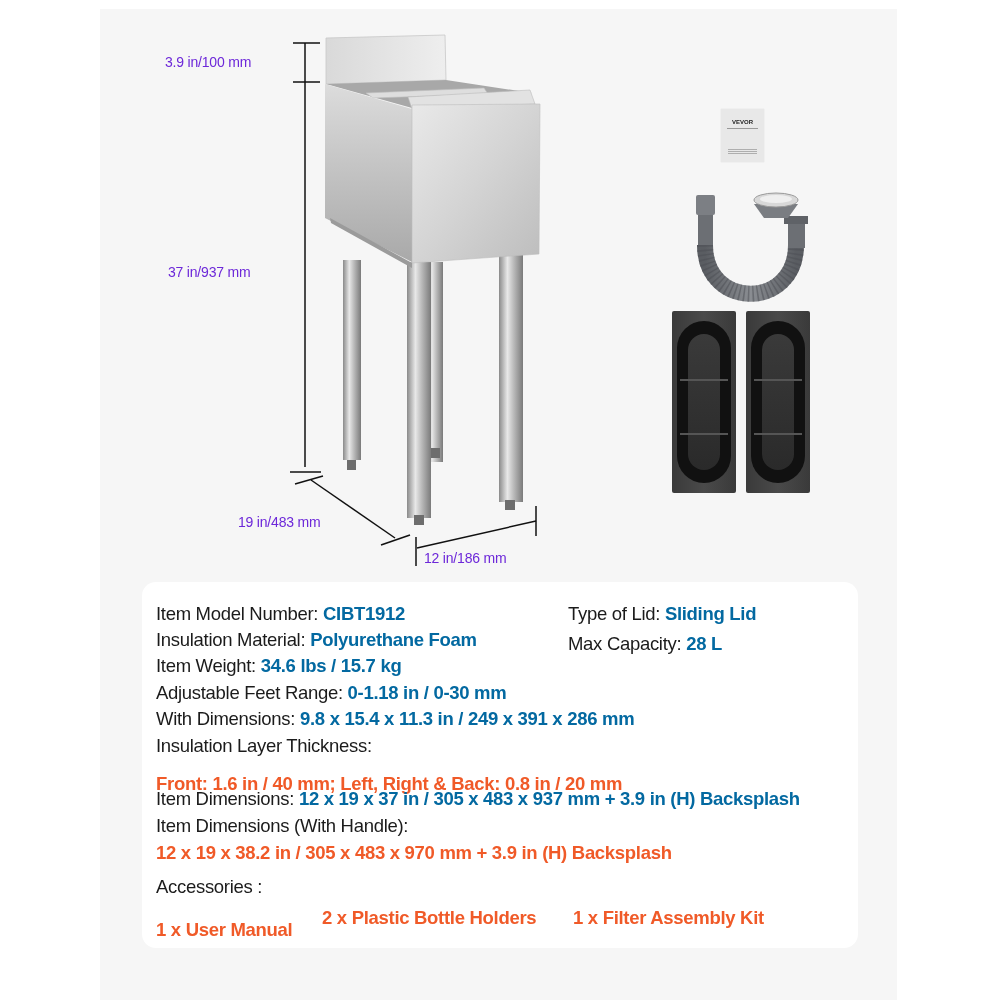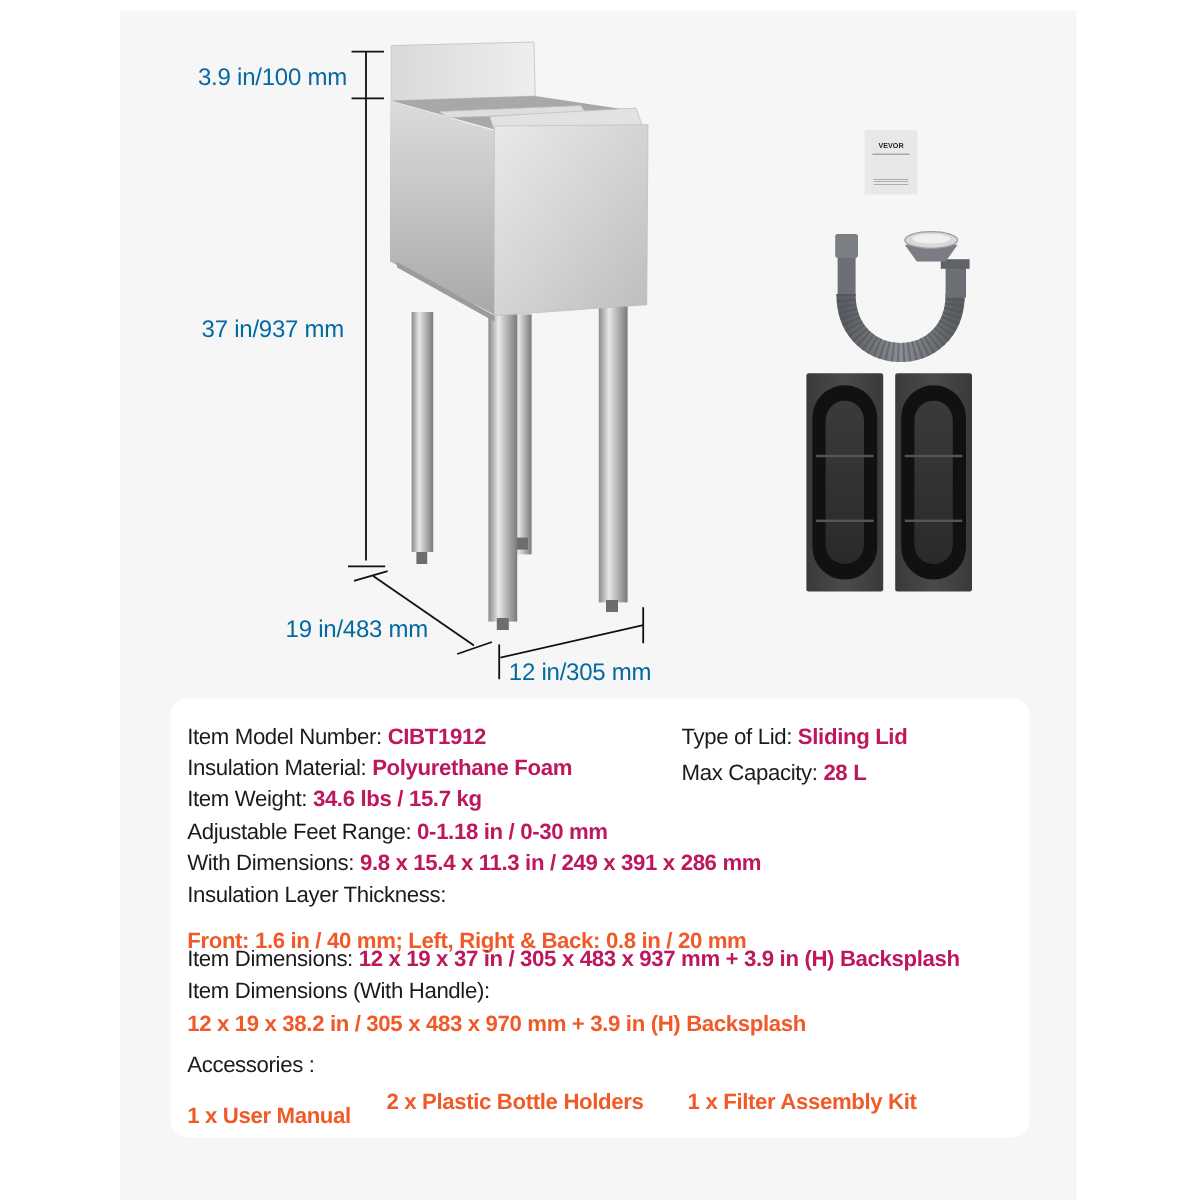--- a/index.html
+++ b/index.html
@@ -12,7 +12,7 @@
   }
 
   .dim-label {
-    position: absolute; font-size: 20px; color: #0369a1; letter-spacing: -0.2px;
+    position: absolute; font-size: 14px; color: #6d28d9; letter-spacing: -0.2px;
     white-space: nowrap;
   }
 

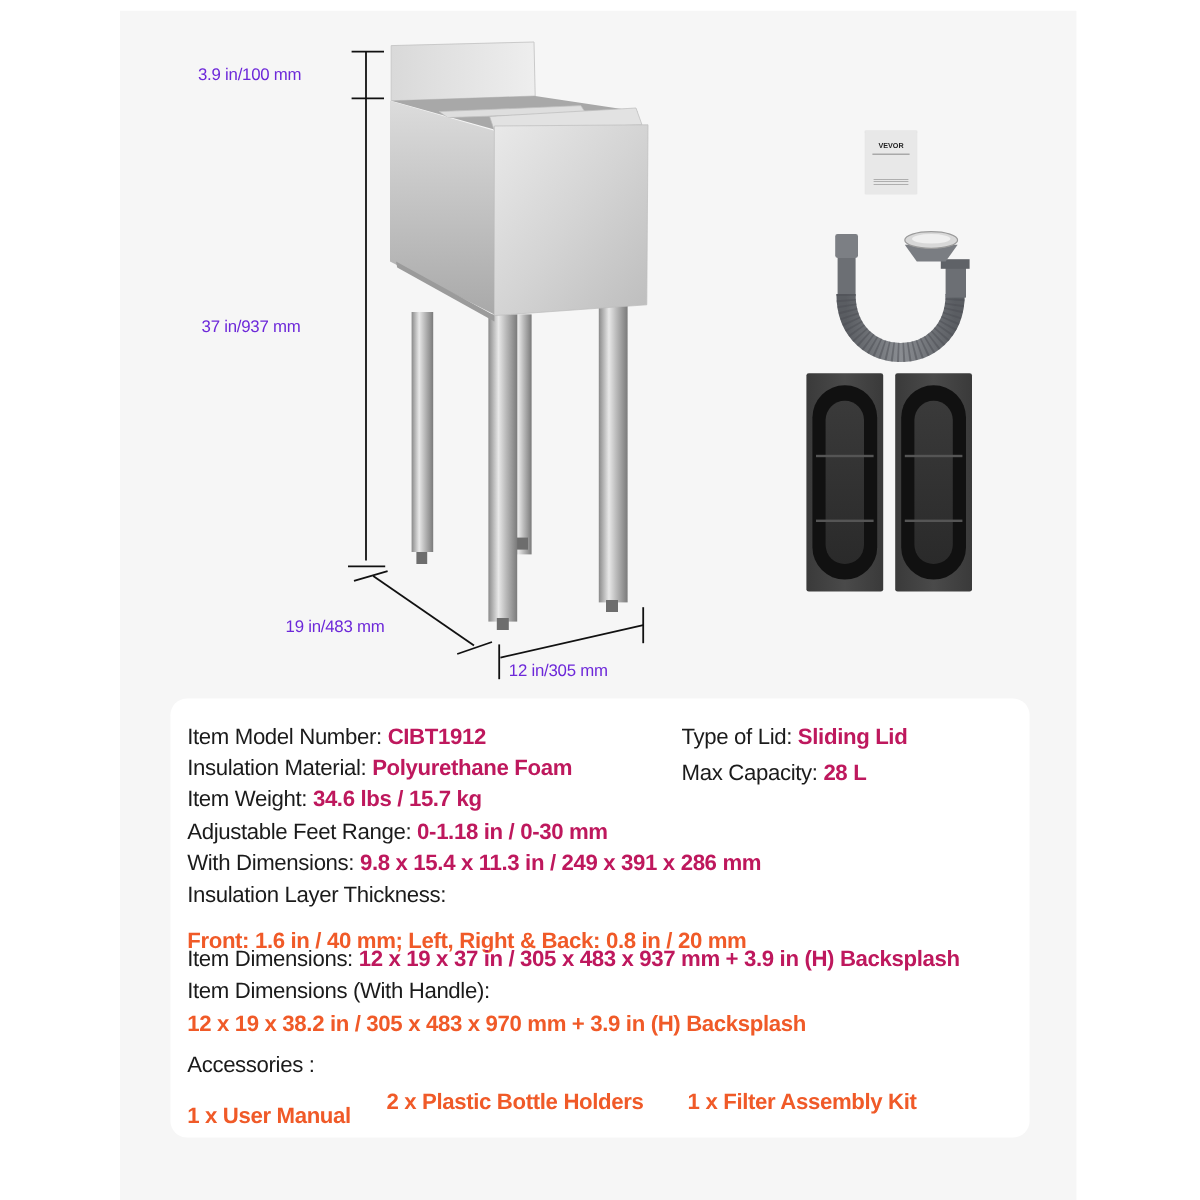--- a/index.html
+++ b/index.html
@@ -139,7 +139,7 @@
 <div class="dim-label" style="left:165px; top:54px;">3.9 in/100 mm</div>
 <div class="dim-label" style="left:168px; top:264px;">37 in/937 mm</div>
 <div class="dim-label" style="left:238px; top:514px;">19 in/483 mm</div>
-<div class="dim-label" style="left:424px; top:550px;">12 in/305 mm</div>
+<div class="dim-label" style="left:424px; top:550px;">12 in/186 mm</div>
 
 <div class="manual">
   <div class="brand">VEVOR</div>

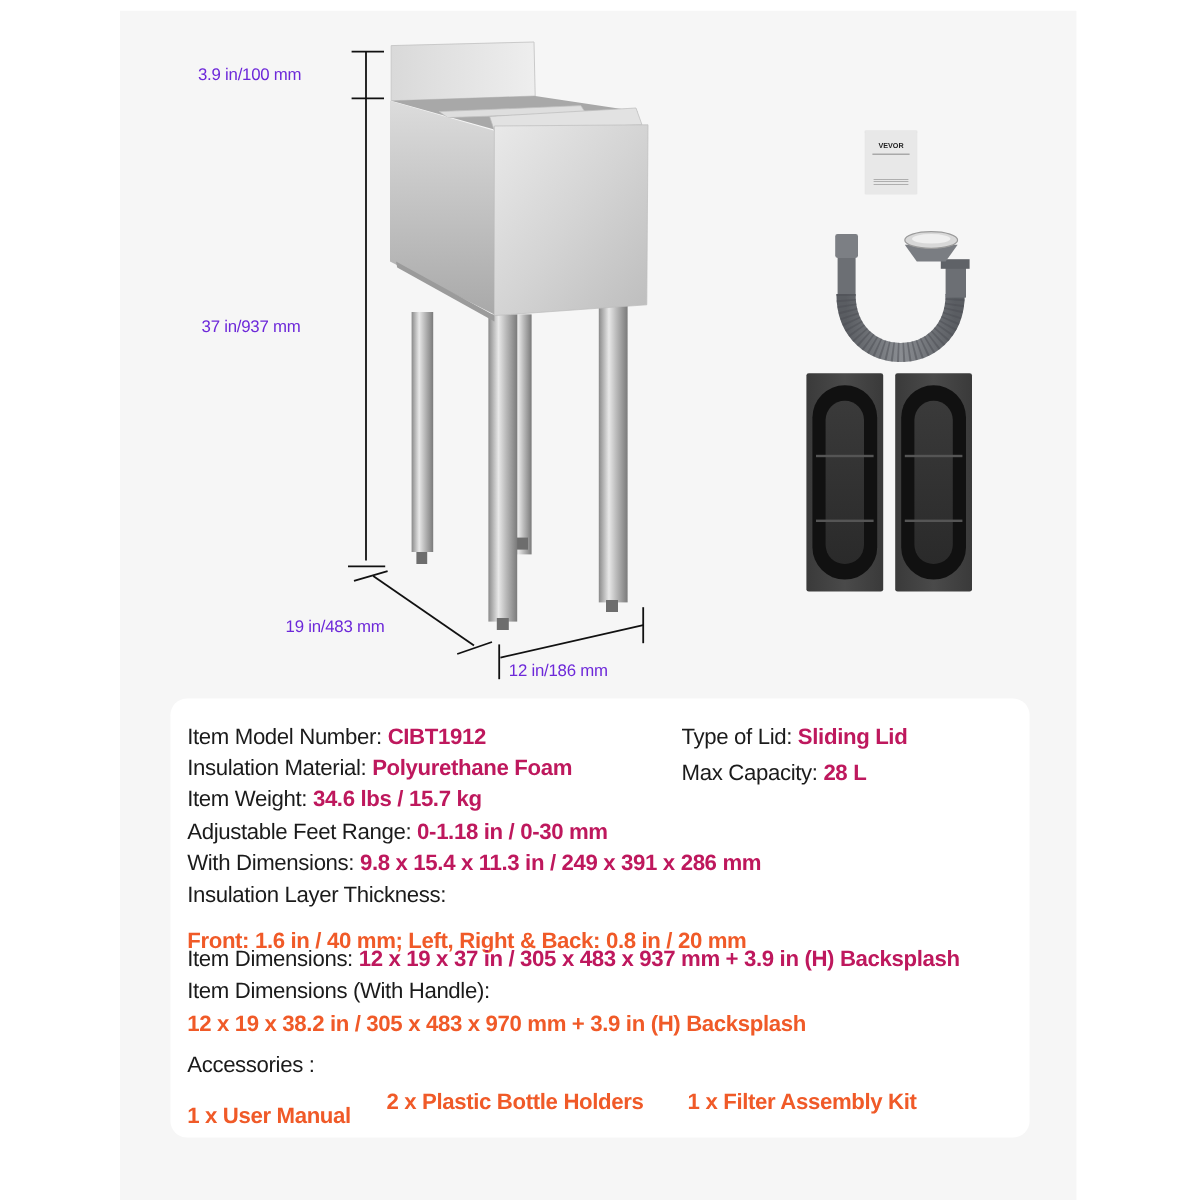--- a/index.html
+++ b/index.html
@@ -26,7 +26,7 @@
     position: absolute; font-size: 18.5px; line-height: 22px; color: #1b1b1b;
     white-space: nowrap; letter-spacing: -0.3px;
   }
-  .spec-line .val { color: #be185d; font-weight: bold; }
+  .spec-line .val { color: #0369a1; font-weight: bold; }
   .orange { color: #f05a28; font-weight: bold; }
   .acc-item { position: absolute; font-size: 18.5px; color: #f05a28; font-weight: bold; white-space: nowrap; letter-spacing: -0.3px; }
 

